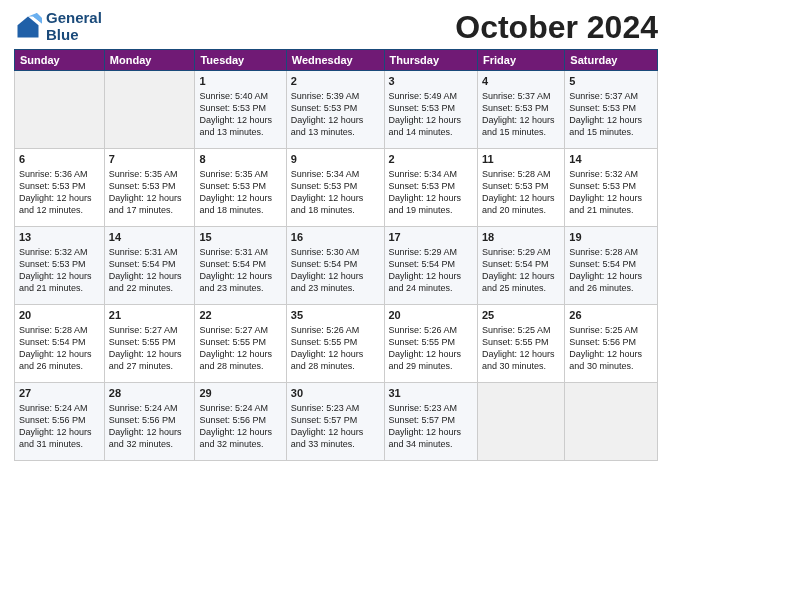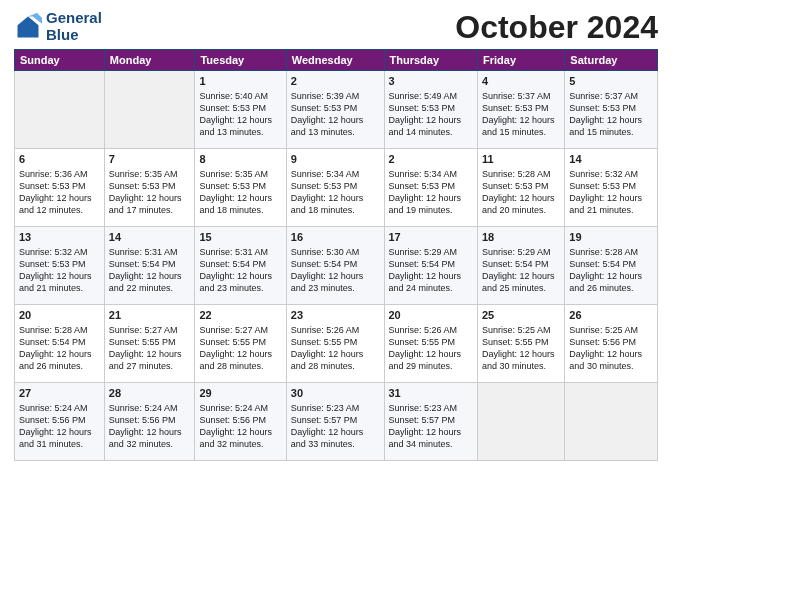--- a/index.html
+++ b/index.html
@@ -287,7 +287,7 @@
             <div>and 28 minutes.</div>
           </td>
           <td>
-            <span class="day-num">23</span>
+            <span class="day-num">35</span>
             <div>Sunrise: 5:26 AM</div>
             <div>Sunset: 5:55 PM</div>
             <div>Daylight: 12 hours</div>

